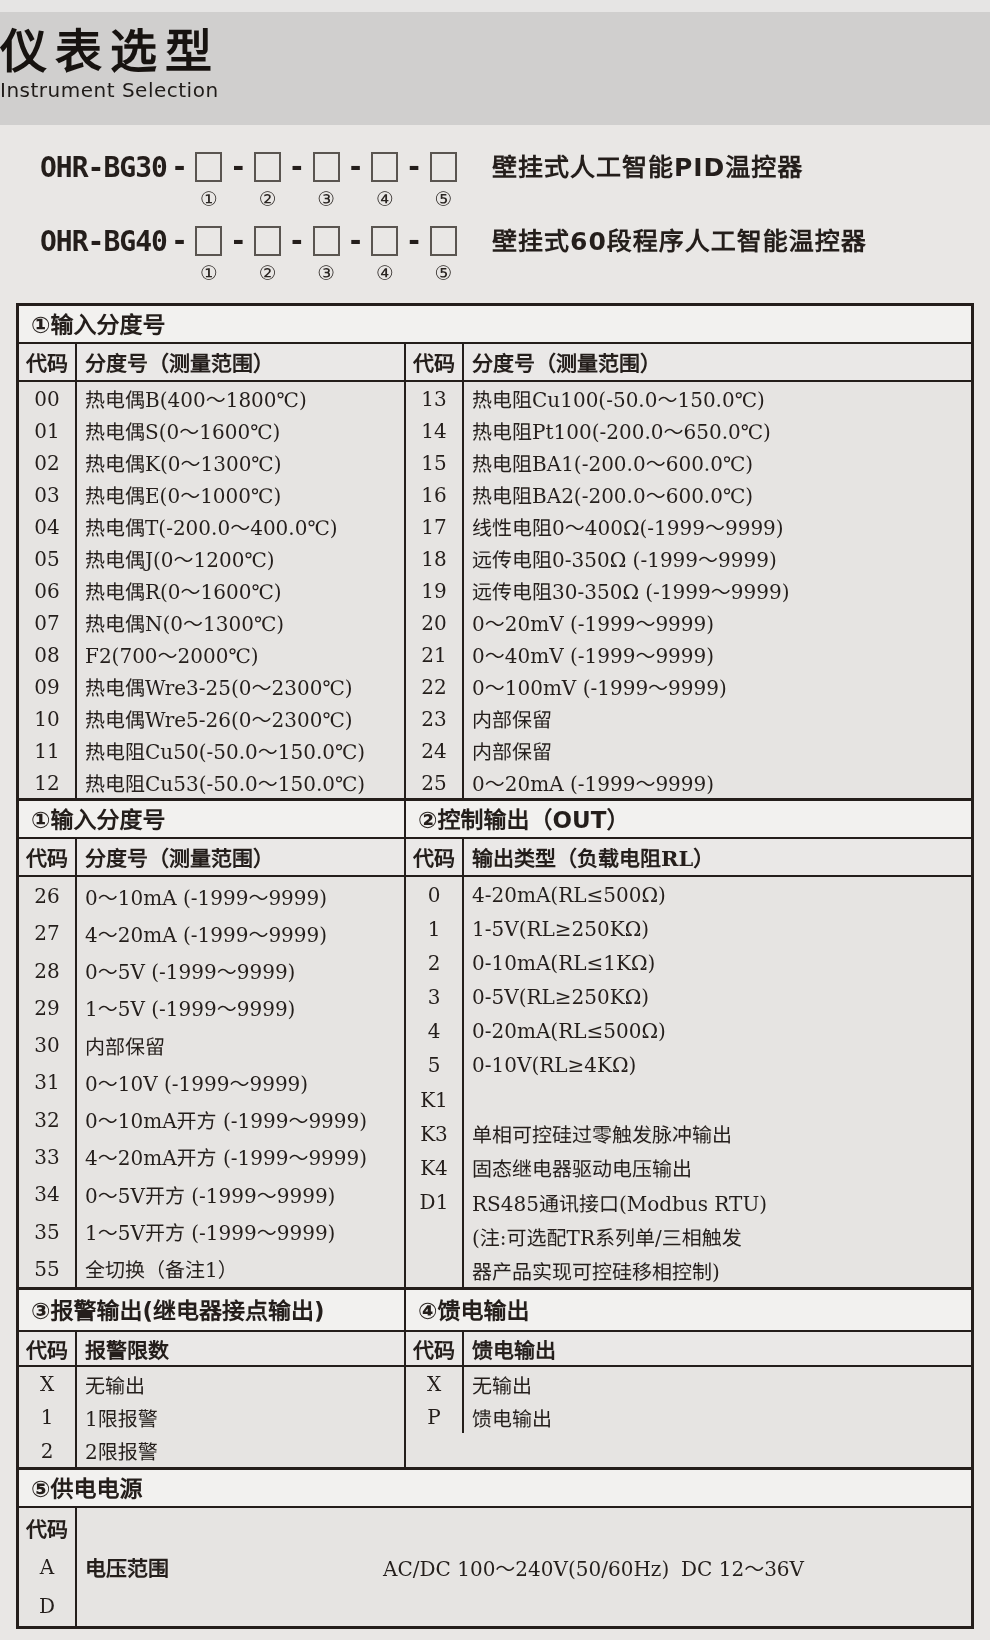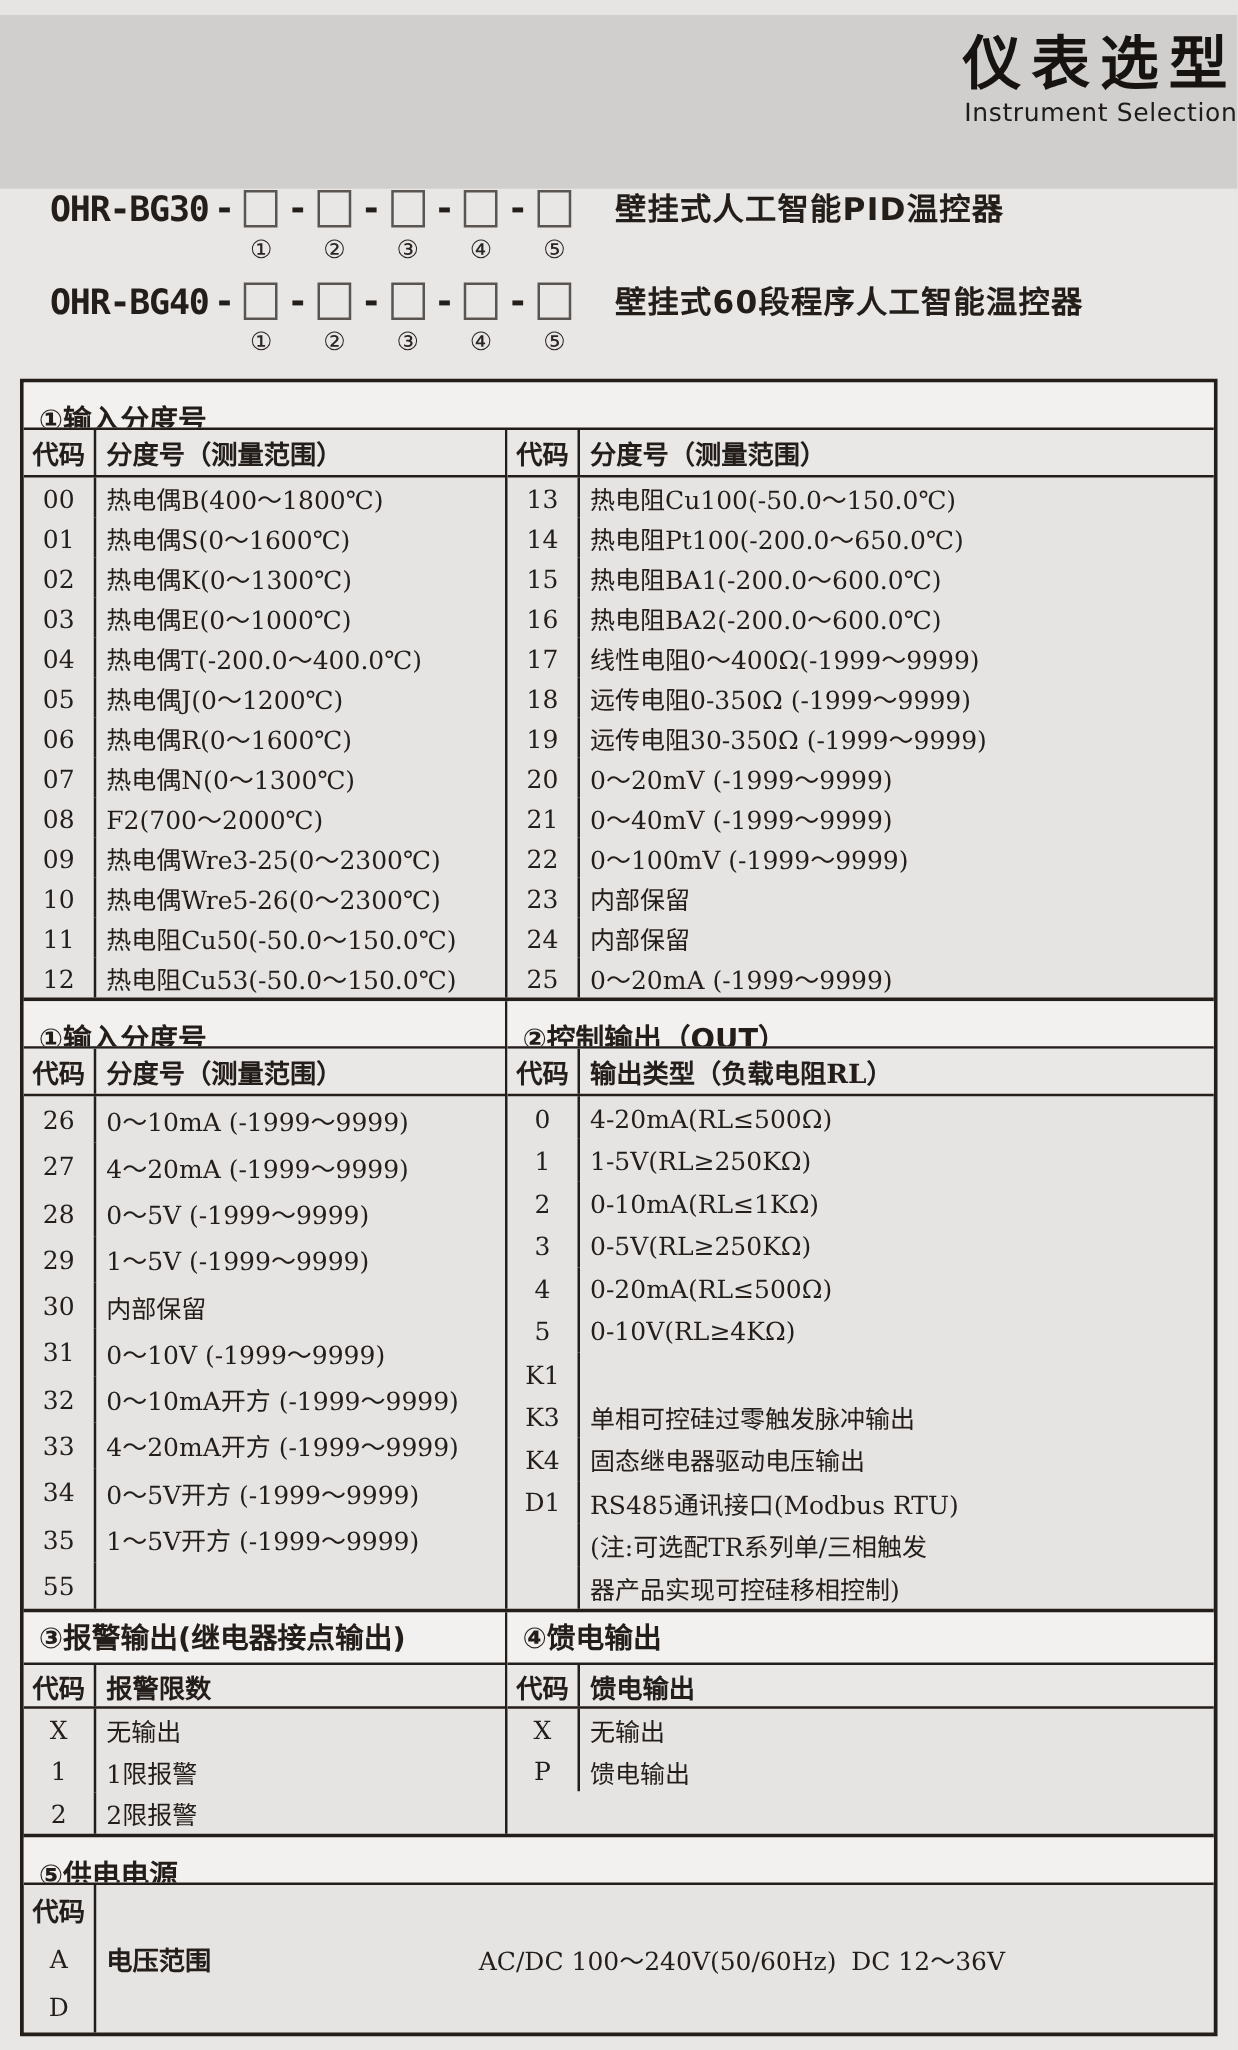--- a/index.html
+++ b/index.html
@@ -14,8 +14,8 @@
   
   .top-strip { position:absolute; top:0; left:0; right:0; height:12px; background:#e6e5e4; }
   .banner {
-    position:absolute; top:12px; left:0; right:0; height:139px;
-    background:#d0cfce; text-align:right;
+    position:absolute; top:12px; left:0; right:0; height:113px;
+    background:#d0cfce; text-align:left;
   }
   .banner .title {
     font-size:47px; font-weight:bold; letter-spacing:8px;

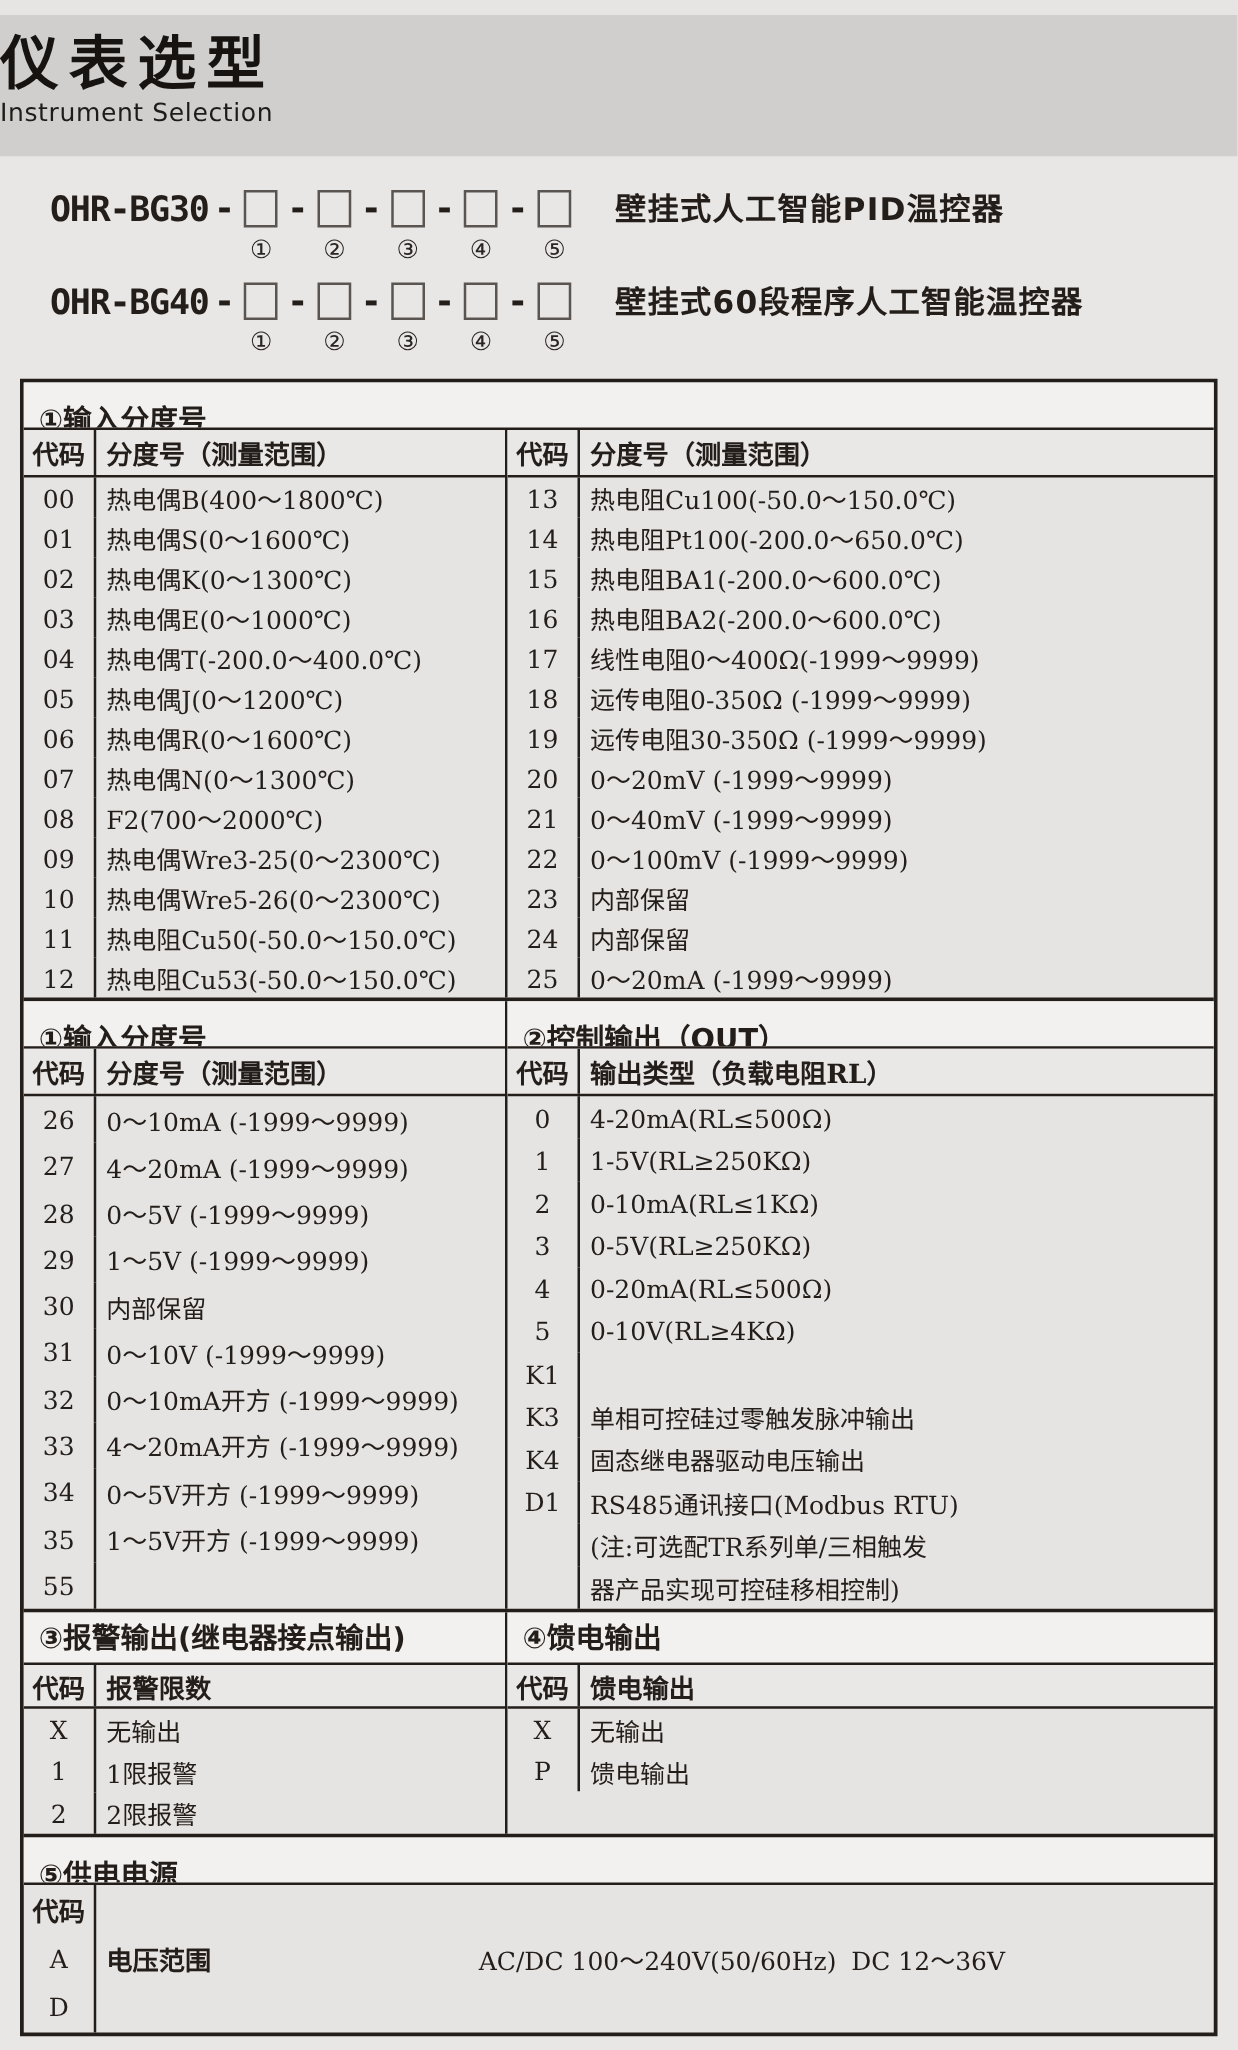--- a/index.html
+++ b/index.html
@@ -46,7 +46,7 @@
   }
   .sec-title {
     background:#f2f1ef; font-weight:bold; font-size:23px; line-height:26px;
-    padding:18px 0 6px 12px; height:38px; white-space:nowrap; overflow:hidden;
+    padding:6px 0 6px 12px; height:38px; white-space:nowrap; overflow:hidden;
     border-bottom:2px solid #241e1b;
     font-family:"DejaVu Sans","Liberation Sans",sans-serif;
   }

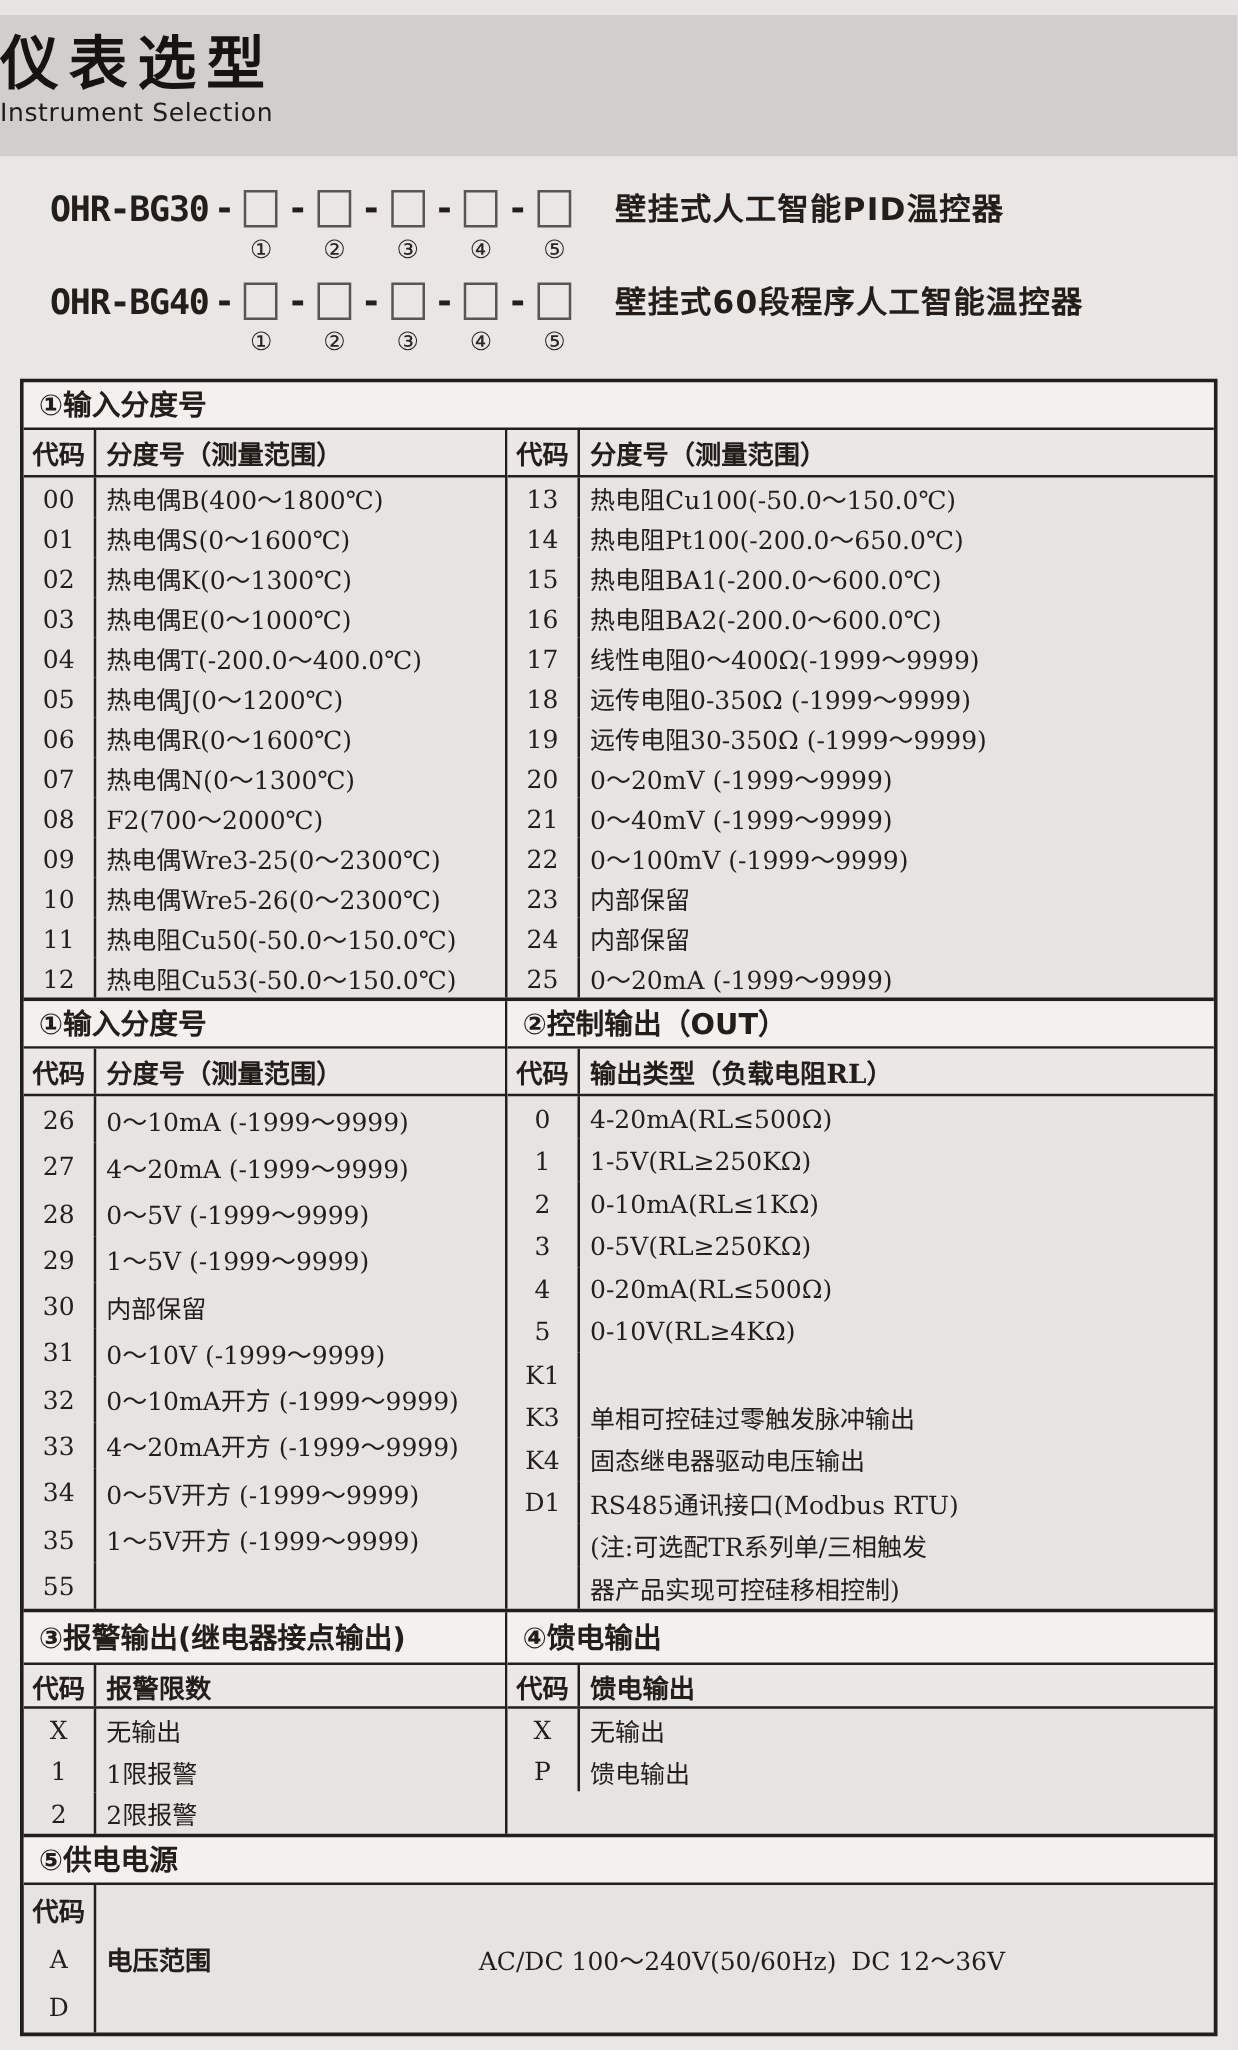--- a/index.html
+++ b/index.html
@@ -328,6 +328,7 @@
           </div>
           <div class="trow">
             <div class="cell code">55</div>
+            <div class="cell desc-c">全切换（备注1）</div>
           </div>
         </div>
     </div>

